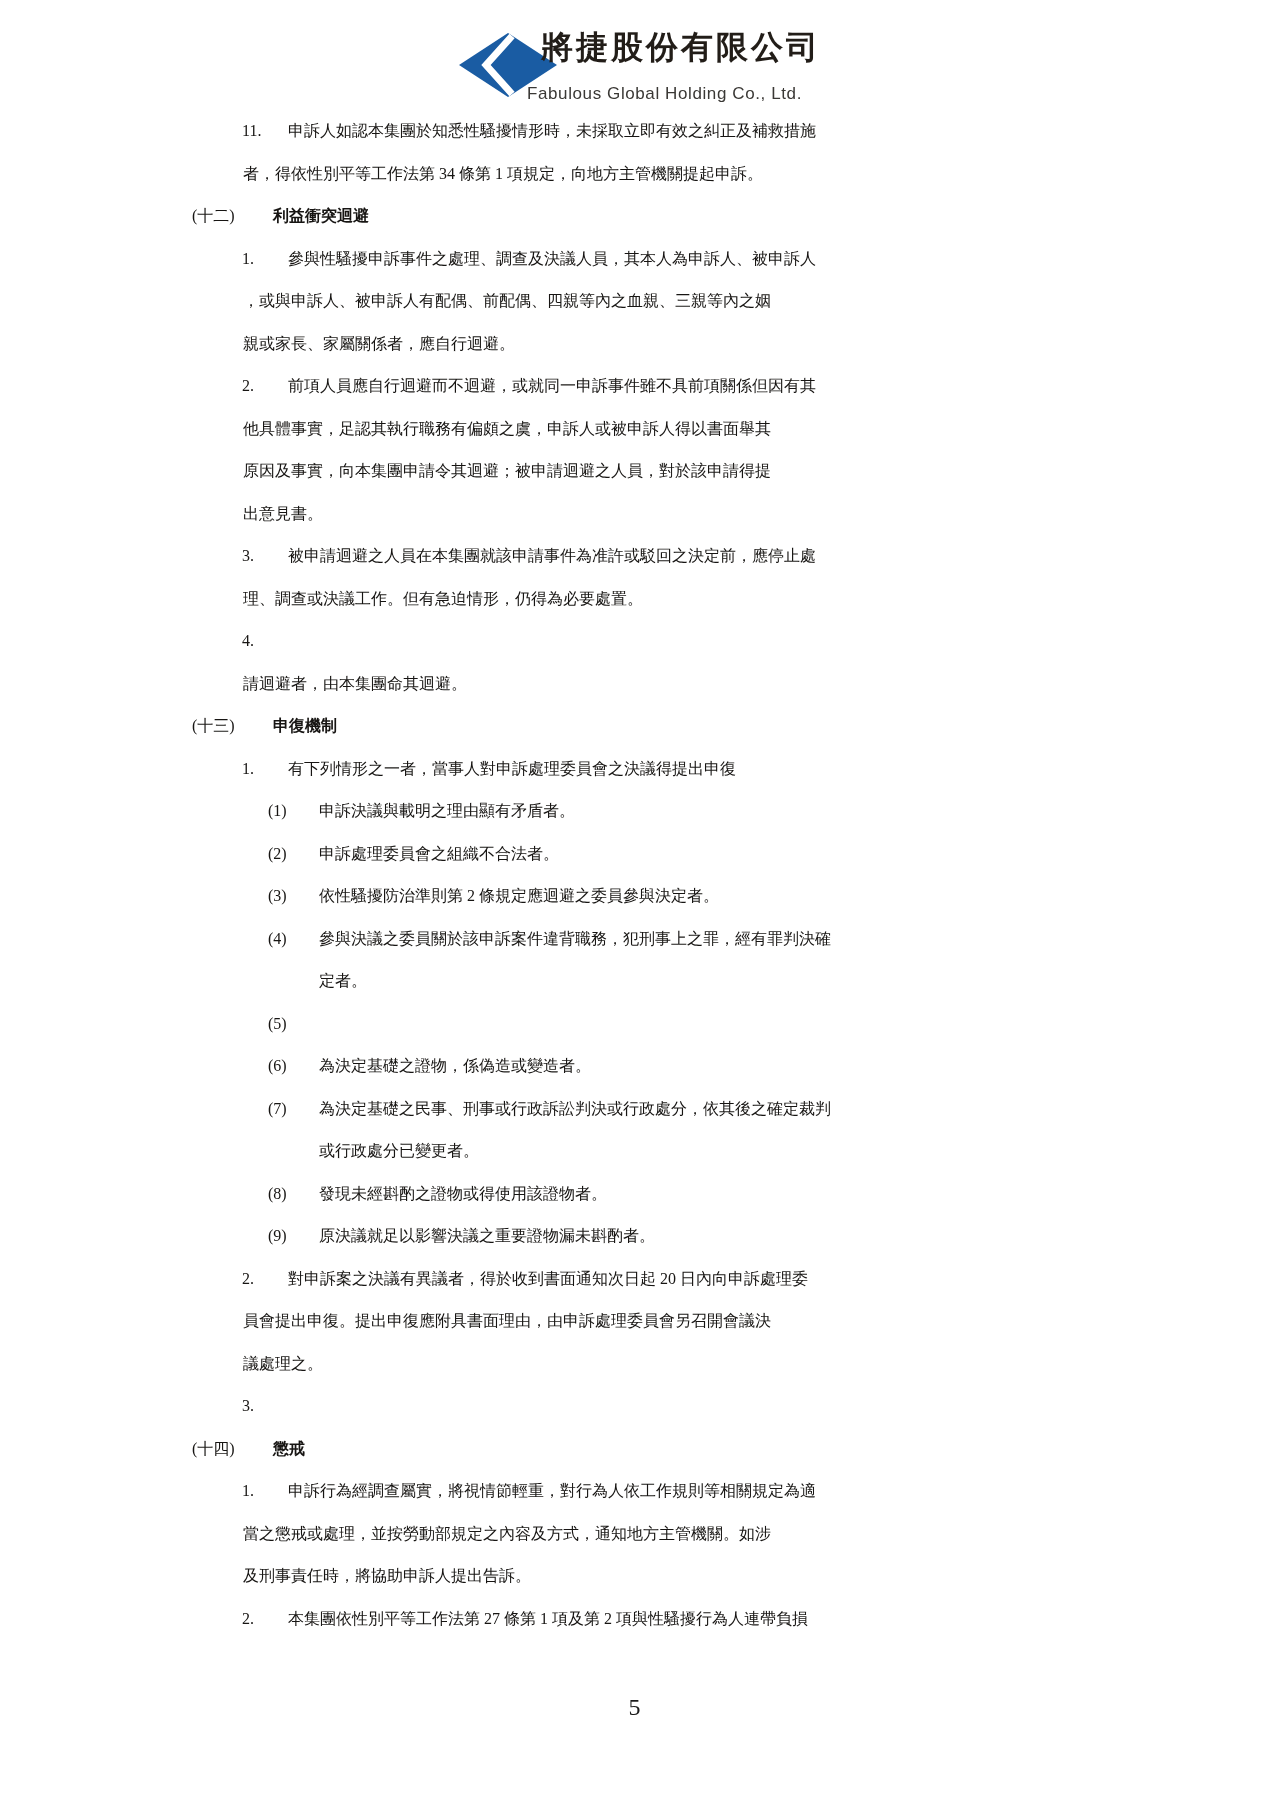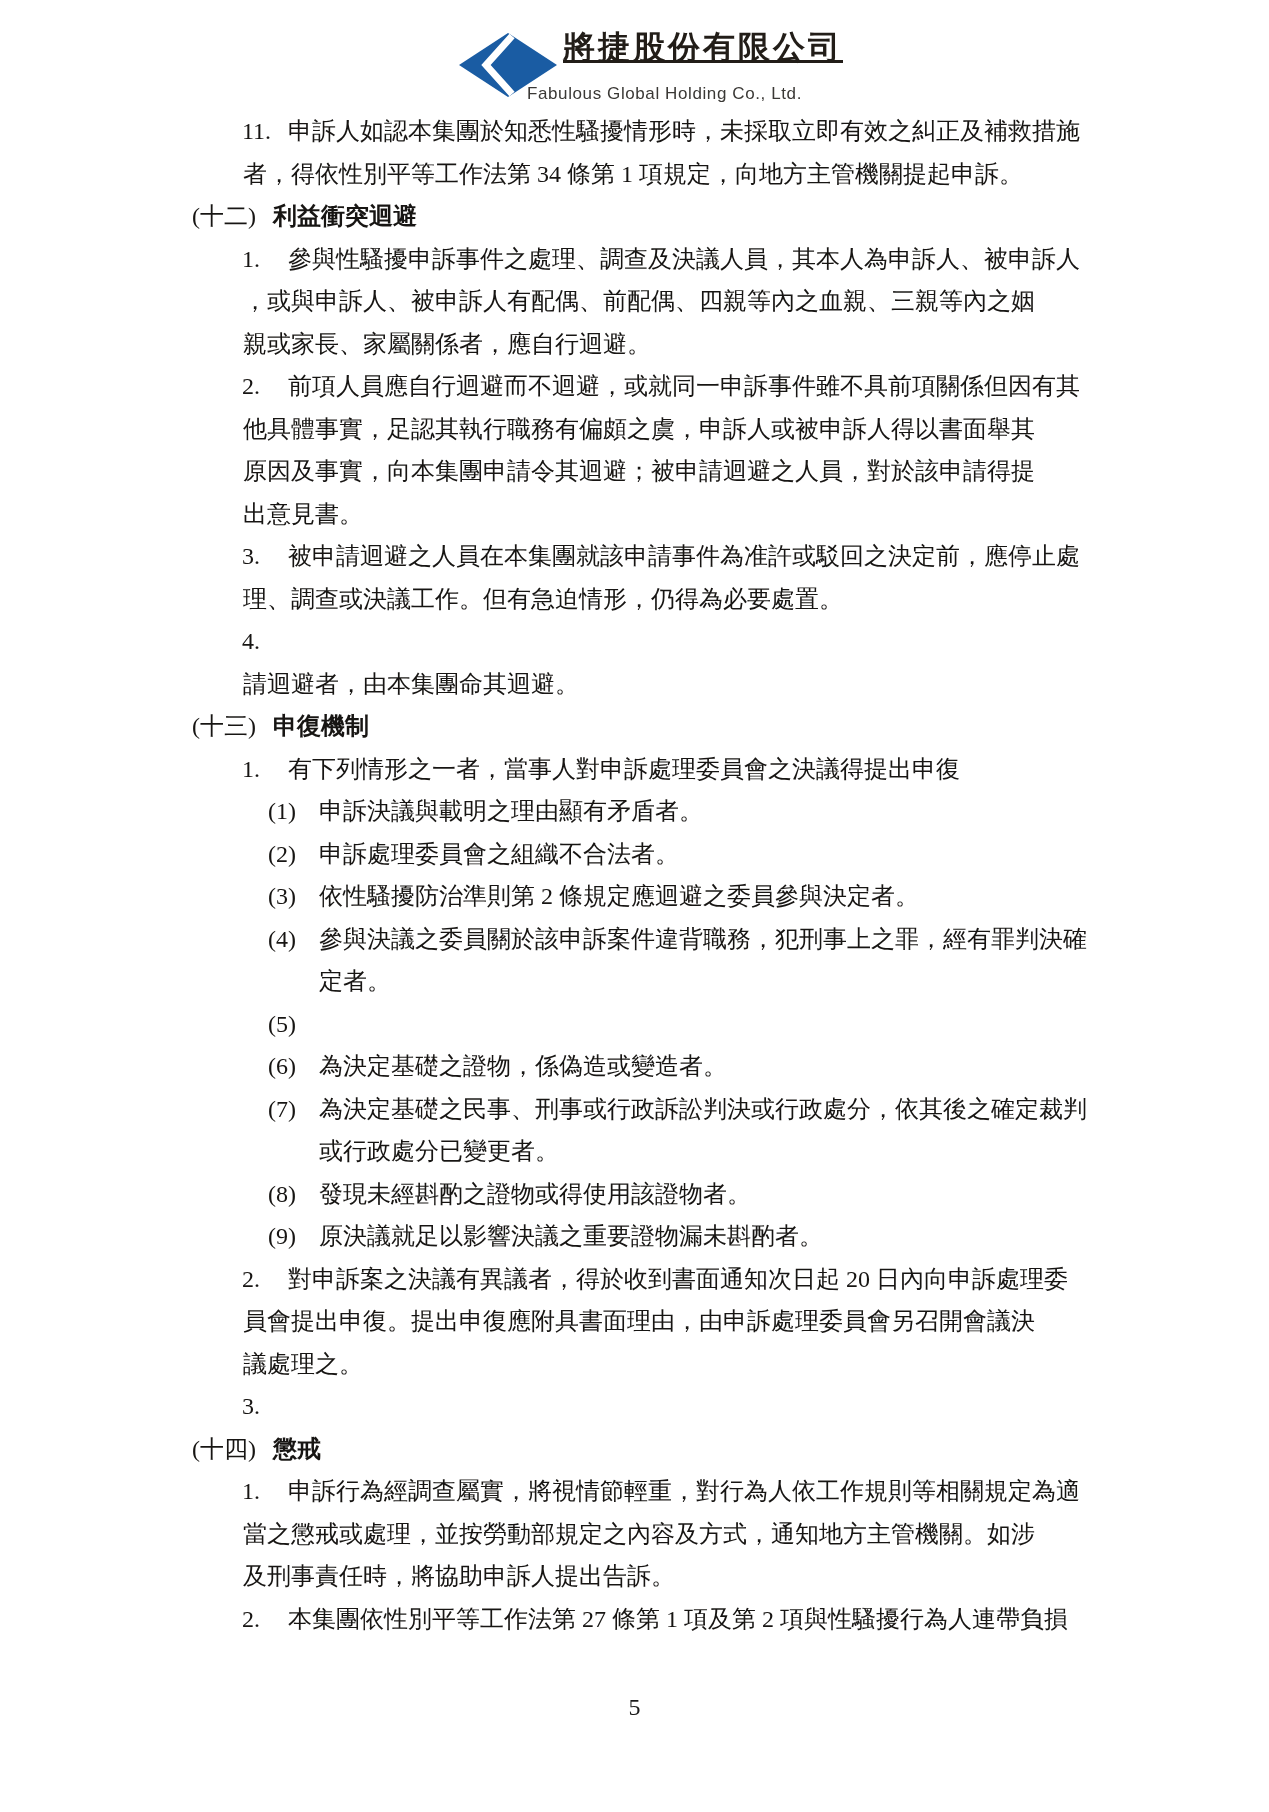--- a/index.html
+++ b/index.html
@@ -16,9 +16,9 @@
   .hdr{position:absolute;left:0;top:0;width:1269px;height:110px;}
   .logo-mark{position:absolute;left:458px;top:32px;width:100px;height:66px;}
   .co-zh{
-    position:absolute;left:563px;top:26px;
+    position:absolute;left:541px;top:26px;
     font-size:32px;font-weight:bold;letter-spacing:3px;
-    color:#221d18;white-space:nowrap;text-decoration:underline;
+    color:#221d18;white-space:nowrap;
   }
   .co-en{
     position:absolute;left:527px;top:72px;

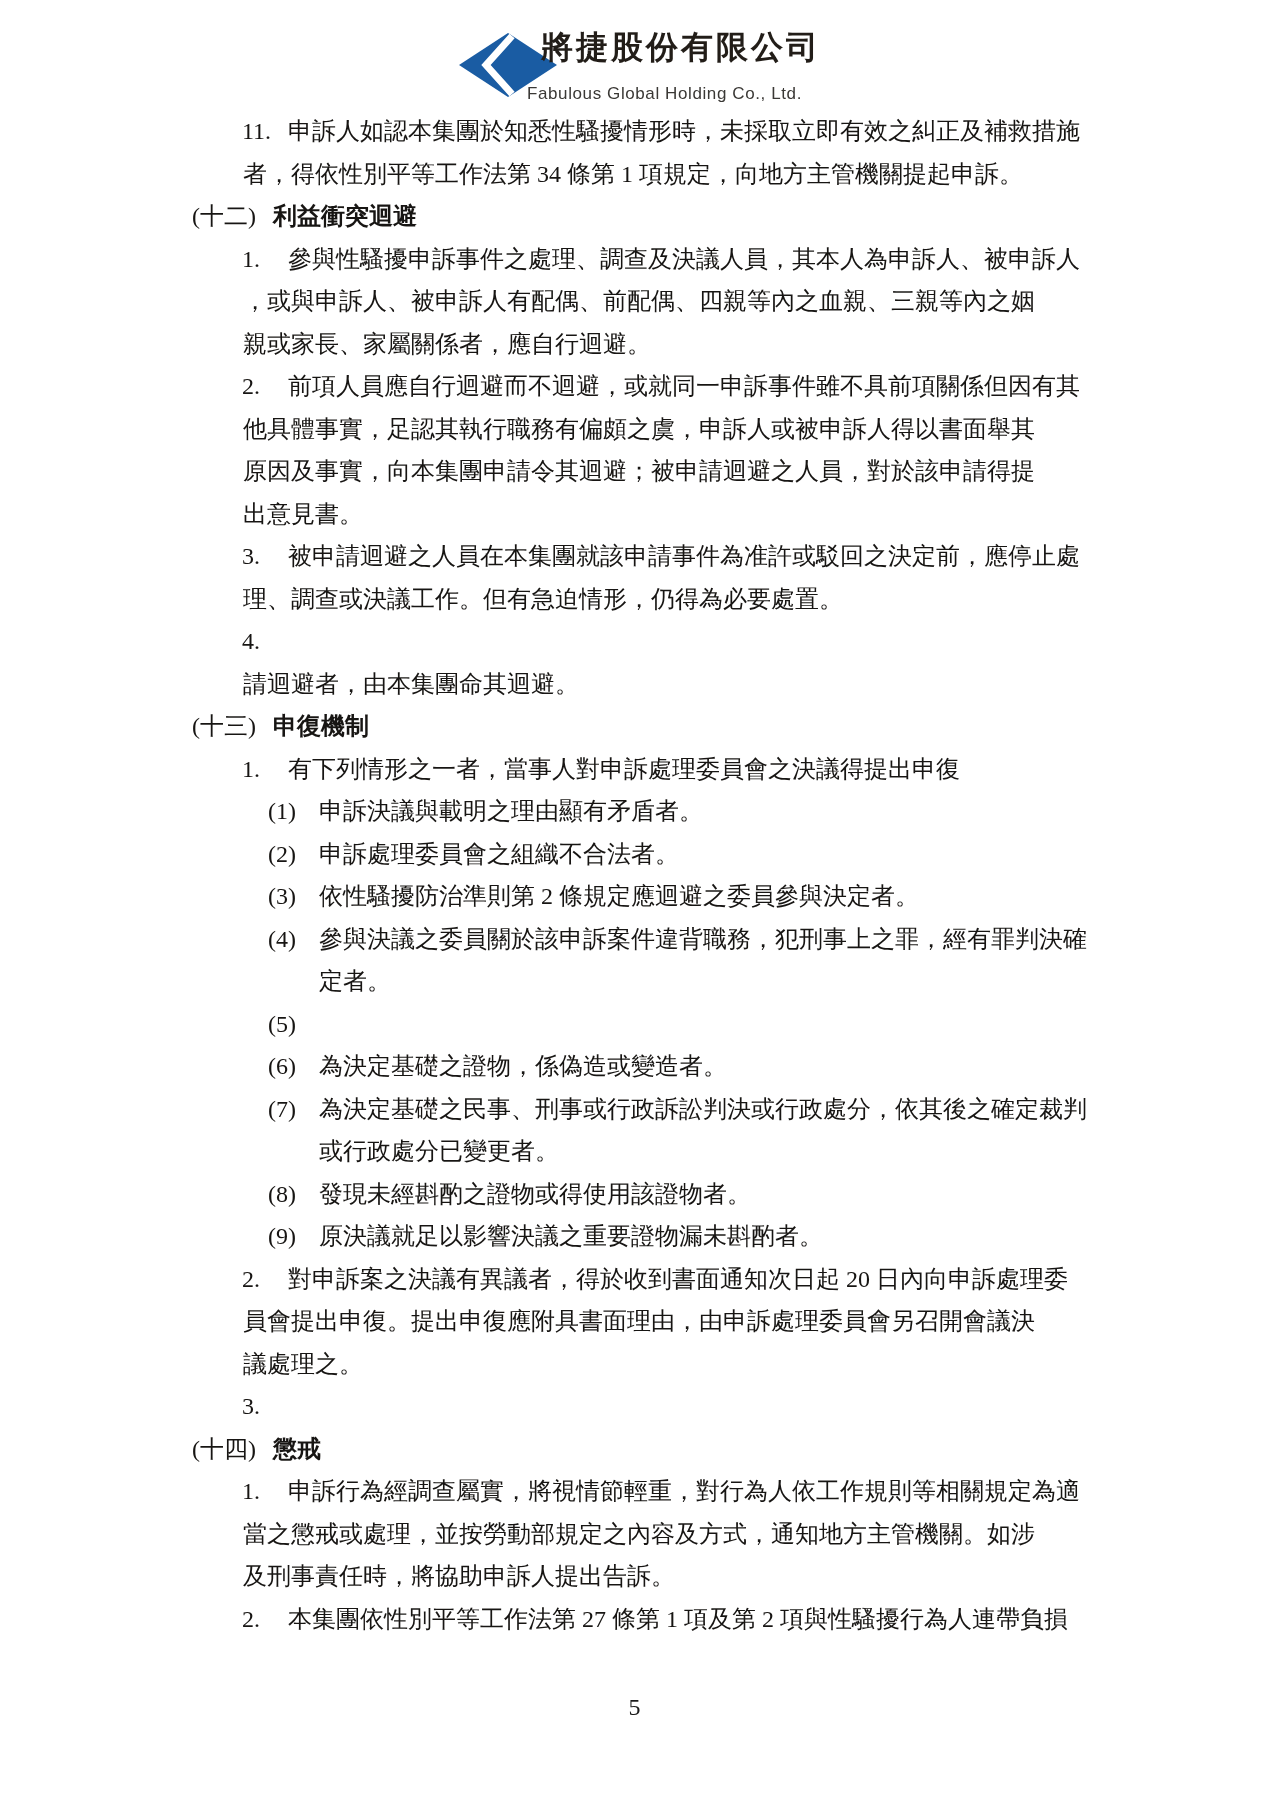--- a/index.html
+++ b/index.html
@@ -30,7 +30,7 @@
   .line{position:relative;height:42.5px;}
   .m,.t{
     position:absolute;top:0;height:42.5px;line-height:42.5px;
-    font-size:24px;white-space:nowrap;
+    font-size:16px;white-space:nowrap;
   }
   .sec .m{left:192px;}
   .sec .t{left:273px;font-weight:bold;}

